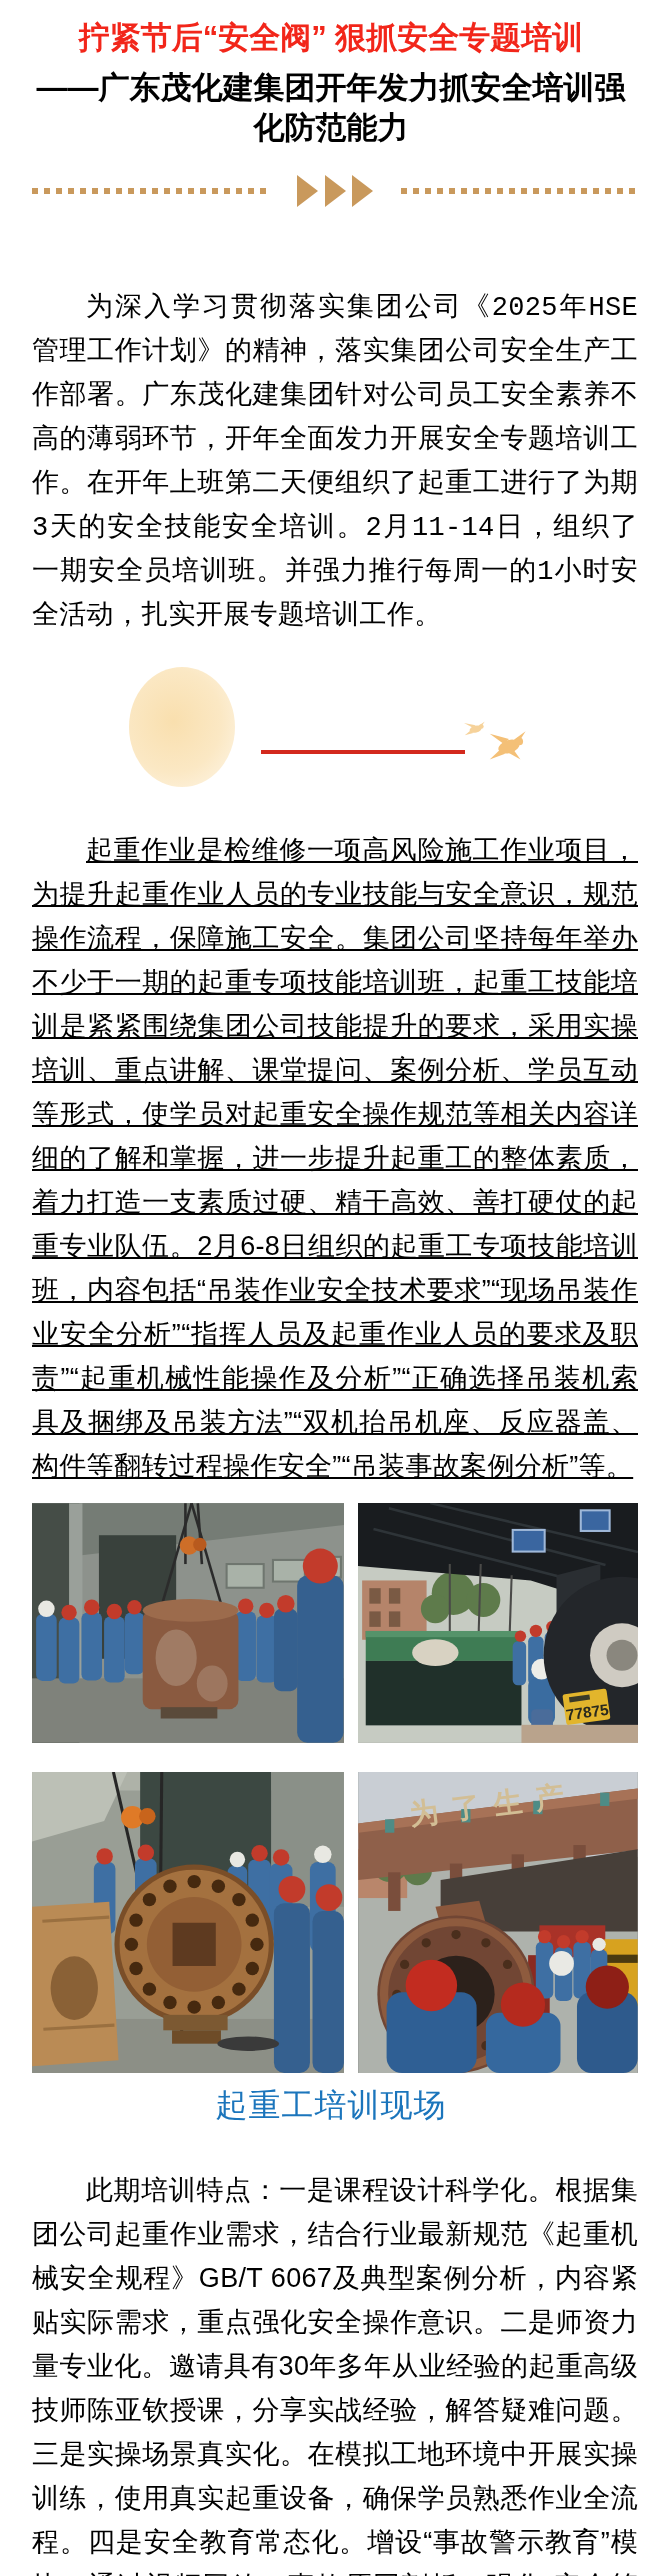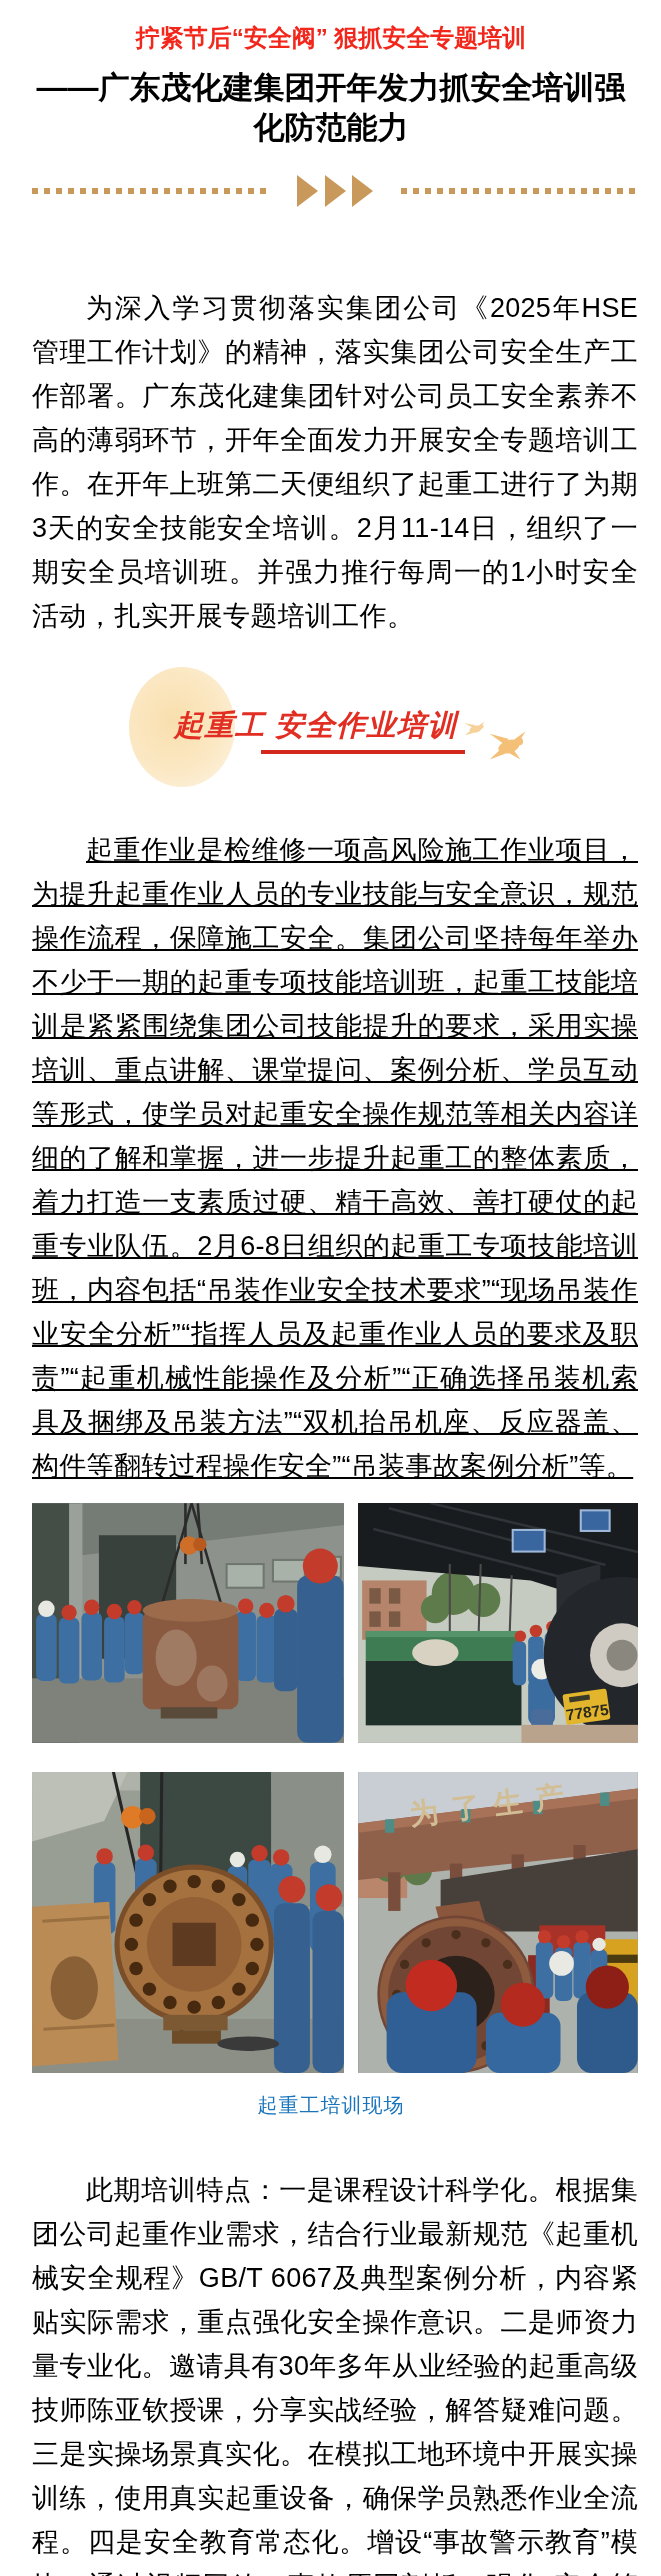--- a/index.html
+++ b/index.html
@@ -10,7 +10,7 @@
   }
   .article-title{
     margin:17.5px 30px 0;text-align:center;
-    font-size:24px;font-weight:bold;line-height:39px;color:#F2261A;
+    font-size:31px;font-weight:bold;line-height:39px;color:#F2261A;
   }
   .article-subtitle{
     margin:11.3px 27px 0;text-align:center;

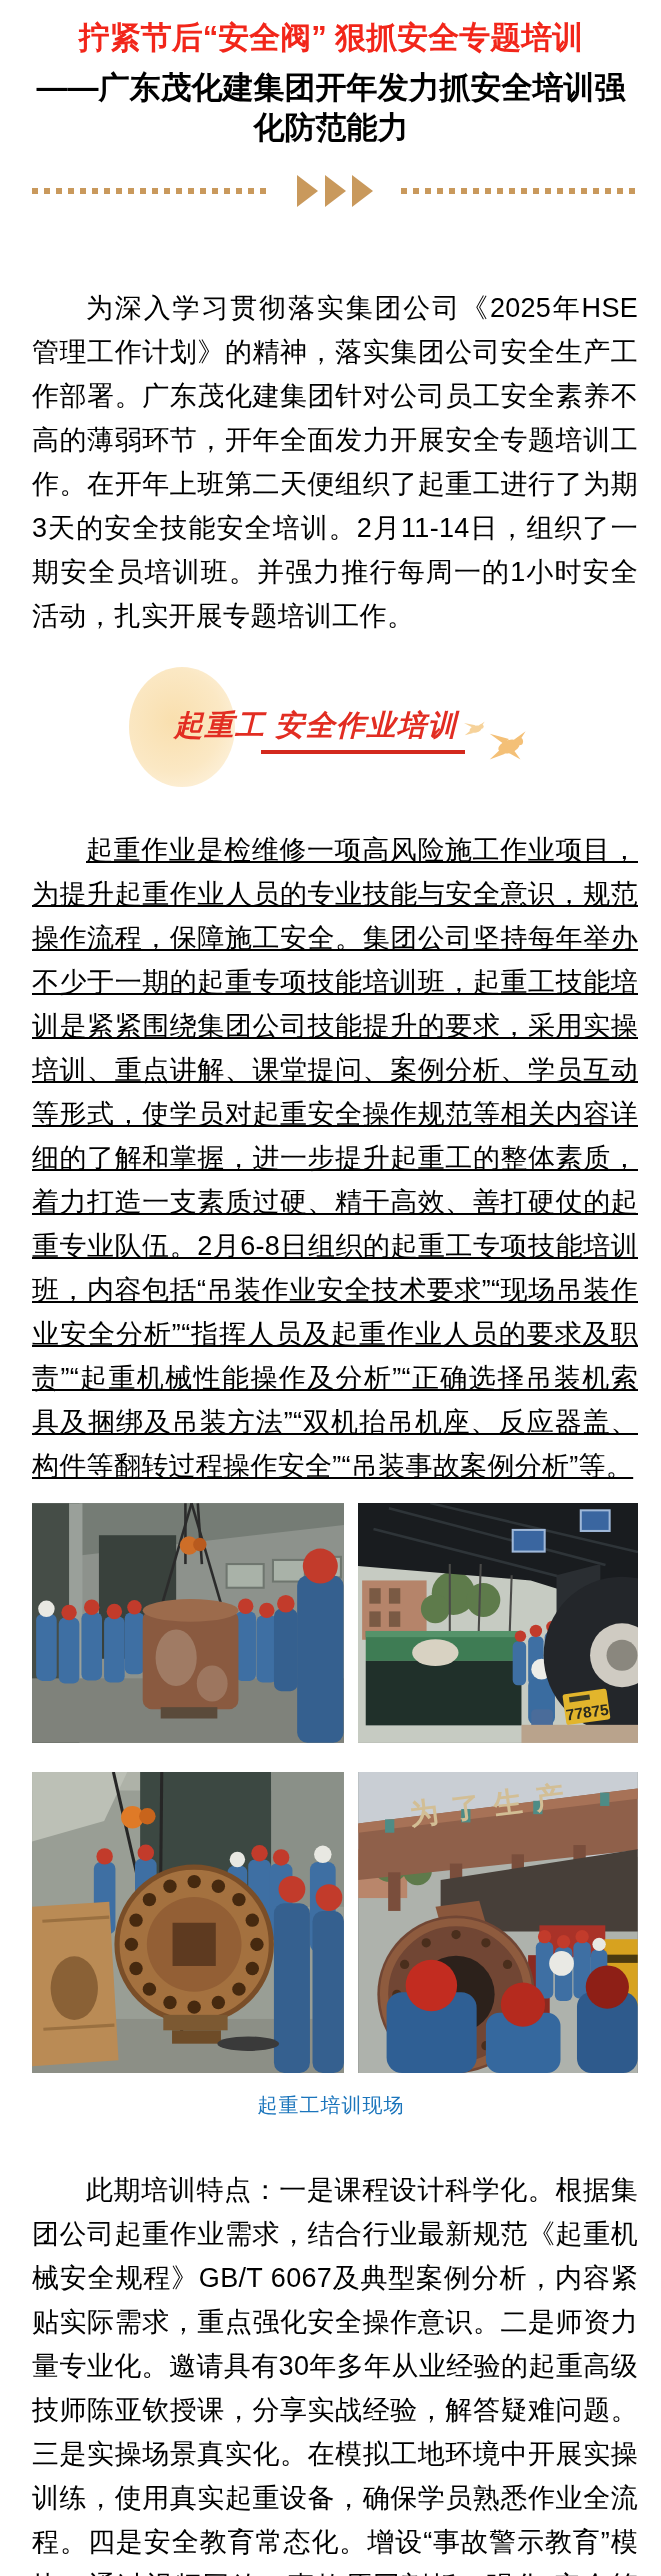--- a/index.html
+++ b/index.html
@@ -34,7 +34,7 @@
     margin:0 24px 0 32px;font-size:27px;line-height:44px;
     text-align:justify;text-indent:54px;letter-spacing:0.3px;
   }
-  .p1{margin-top:72px;}
+  .p1{margin-top:72px;font-family:Liberation Mono, monospace;}
   .p2{margin-top:30px;text-decoration:underline;}
   .p3{margin-top:46px;}
   .section-header{position:relative;height:139px;margin-top:20.6px;}

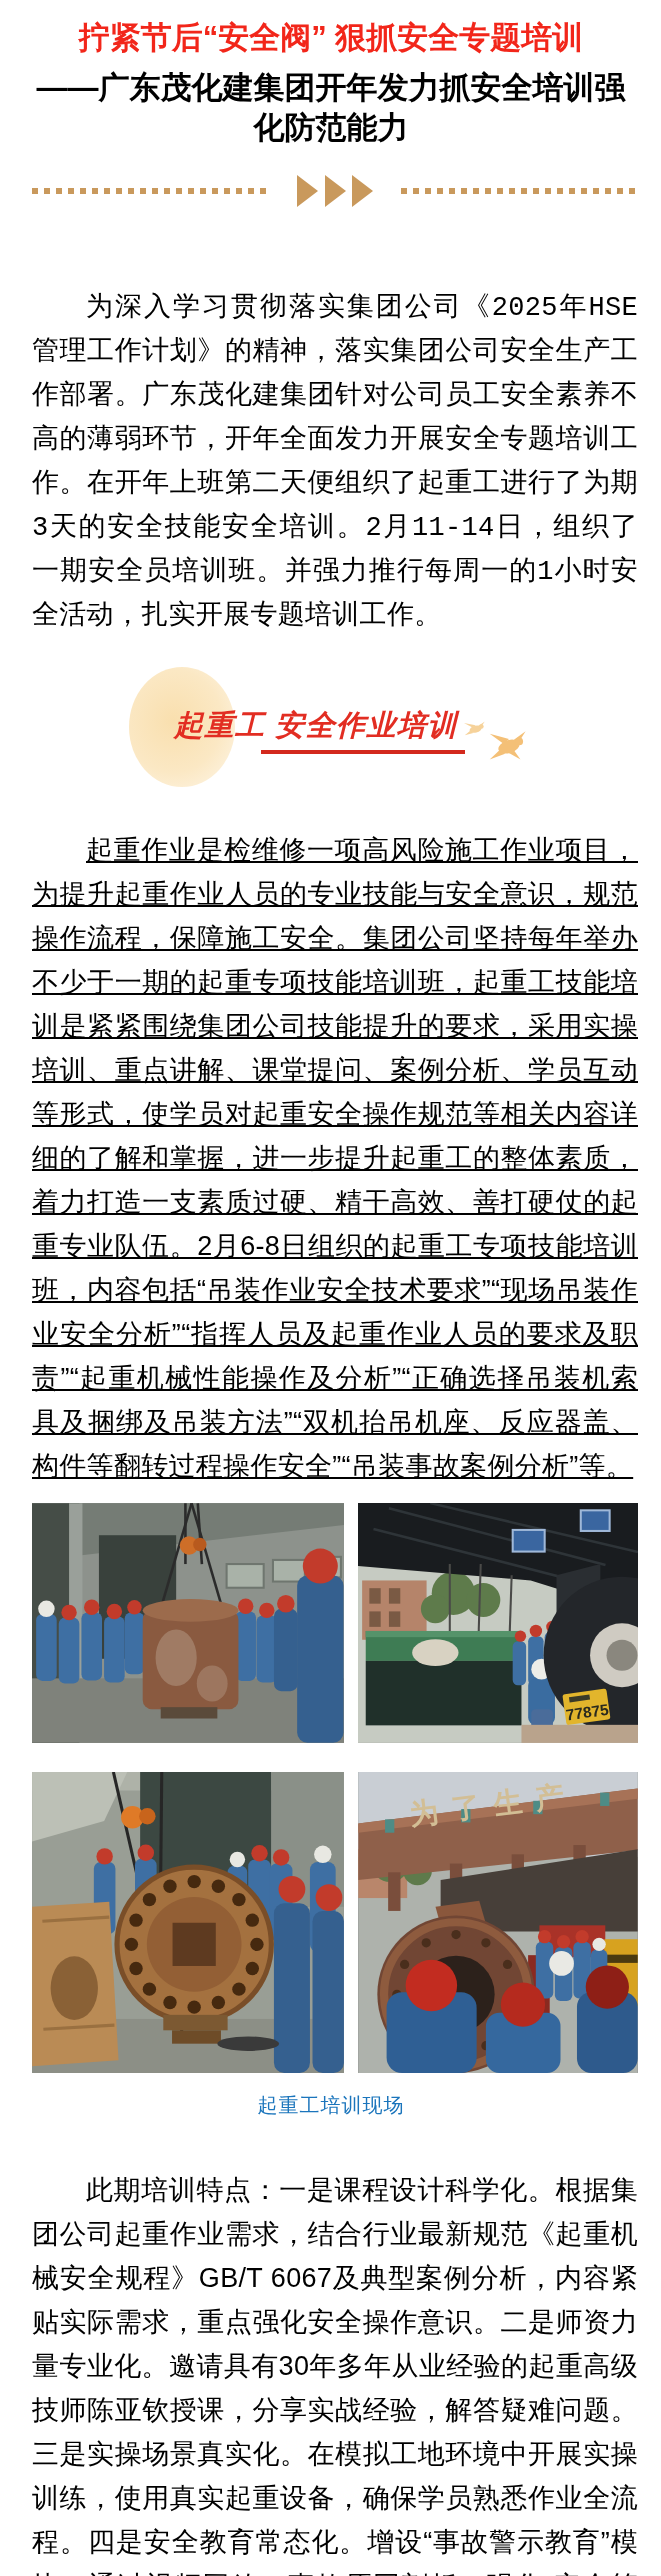--- a/index.html
+++ b/index.html
@@ -85,7 +85,6 @@
 
 <div class="section-header">
   <div class="section-ellipse"></div>
-  <div class="section-label">起重工 安全作业培训</div>
   <div class="section-underline"></div>
   <svg class="section-doves" viewBox="0 0 150 100">
     <g fill="#F6D29A" transform="translate(2,2) scale(0.75)">

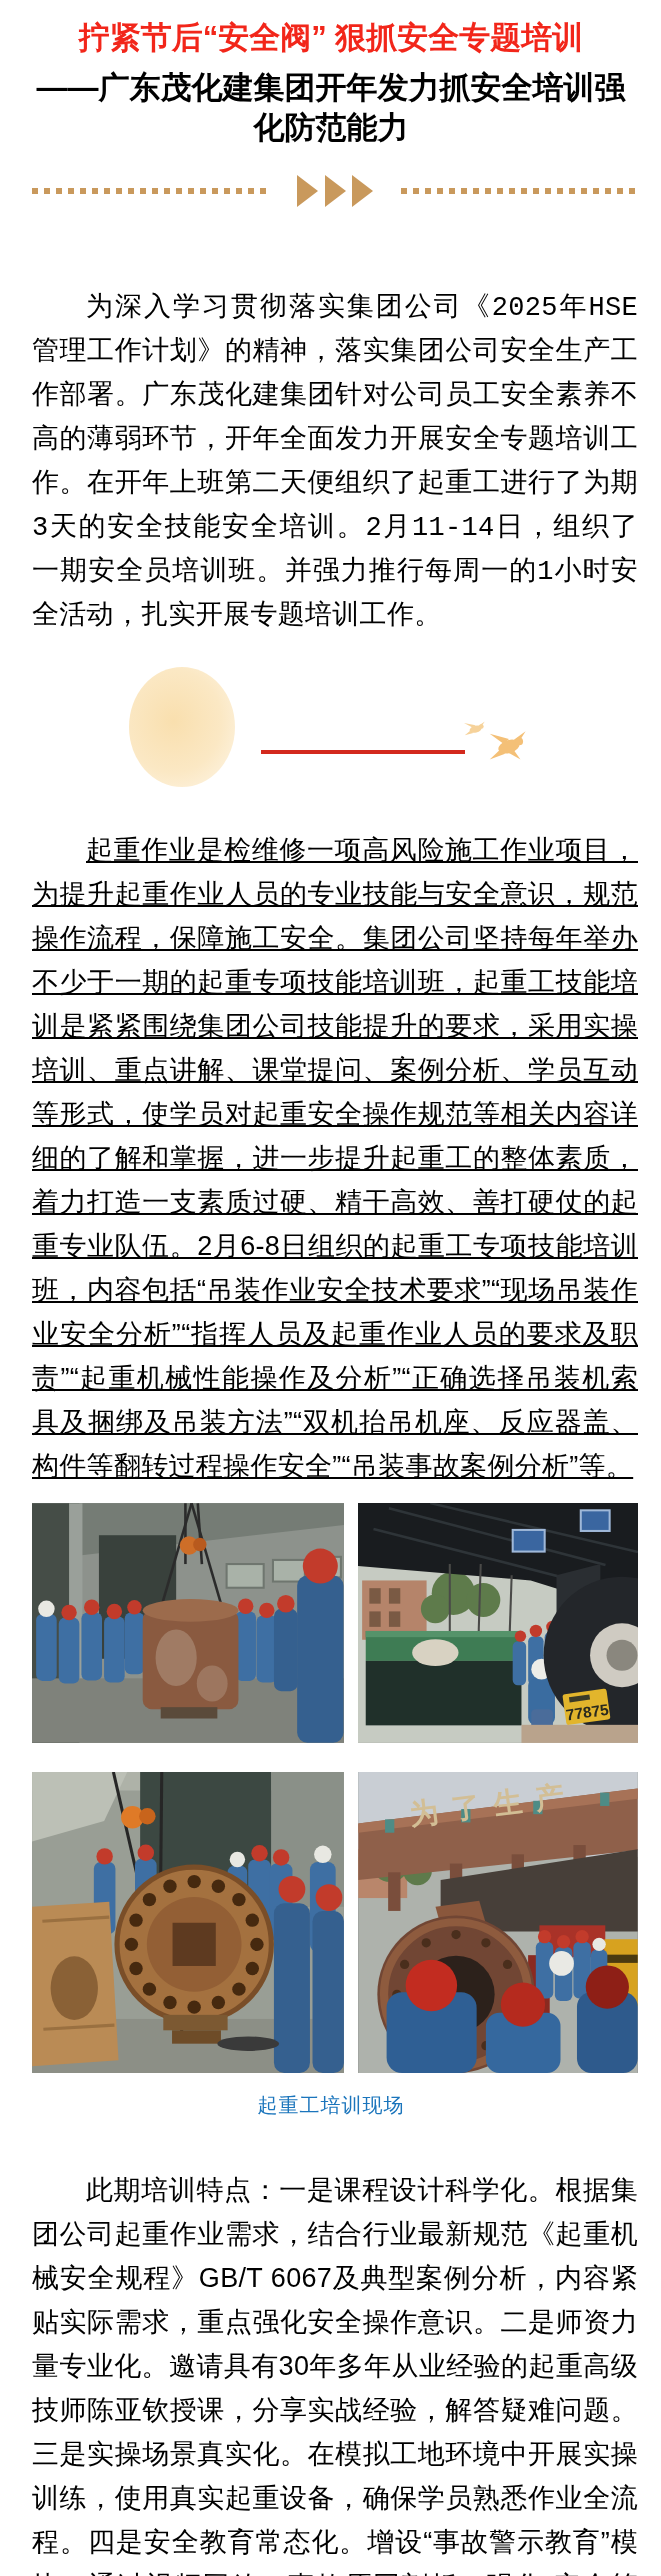--- a/index.html
+++ b/index.html
@@ -62,7 +62,7 @@
   .ph-r2c2{width:280px;height:301px;}
   .photo-caption{
     margin-top:15.5px;text-align:center;
-    font-size:20px;line-height:33px;color:#1B75BC;letter-spacing:1px;
+    font-size:32px;line-height:33px;color:#1B75BC;letter-spacing:1px;
   }
 </style>
 </head>

